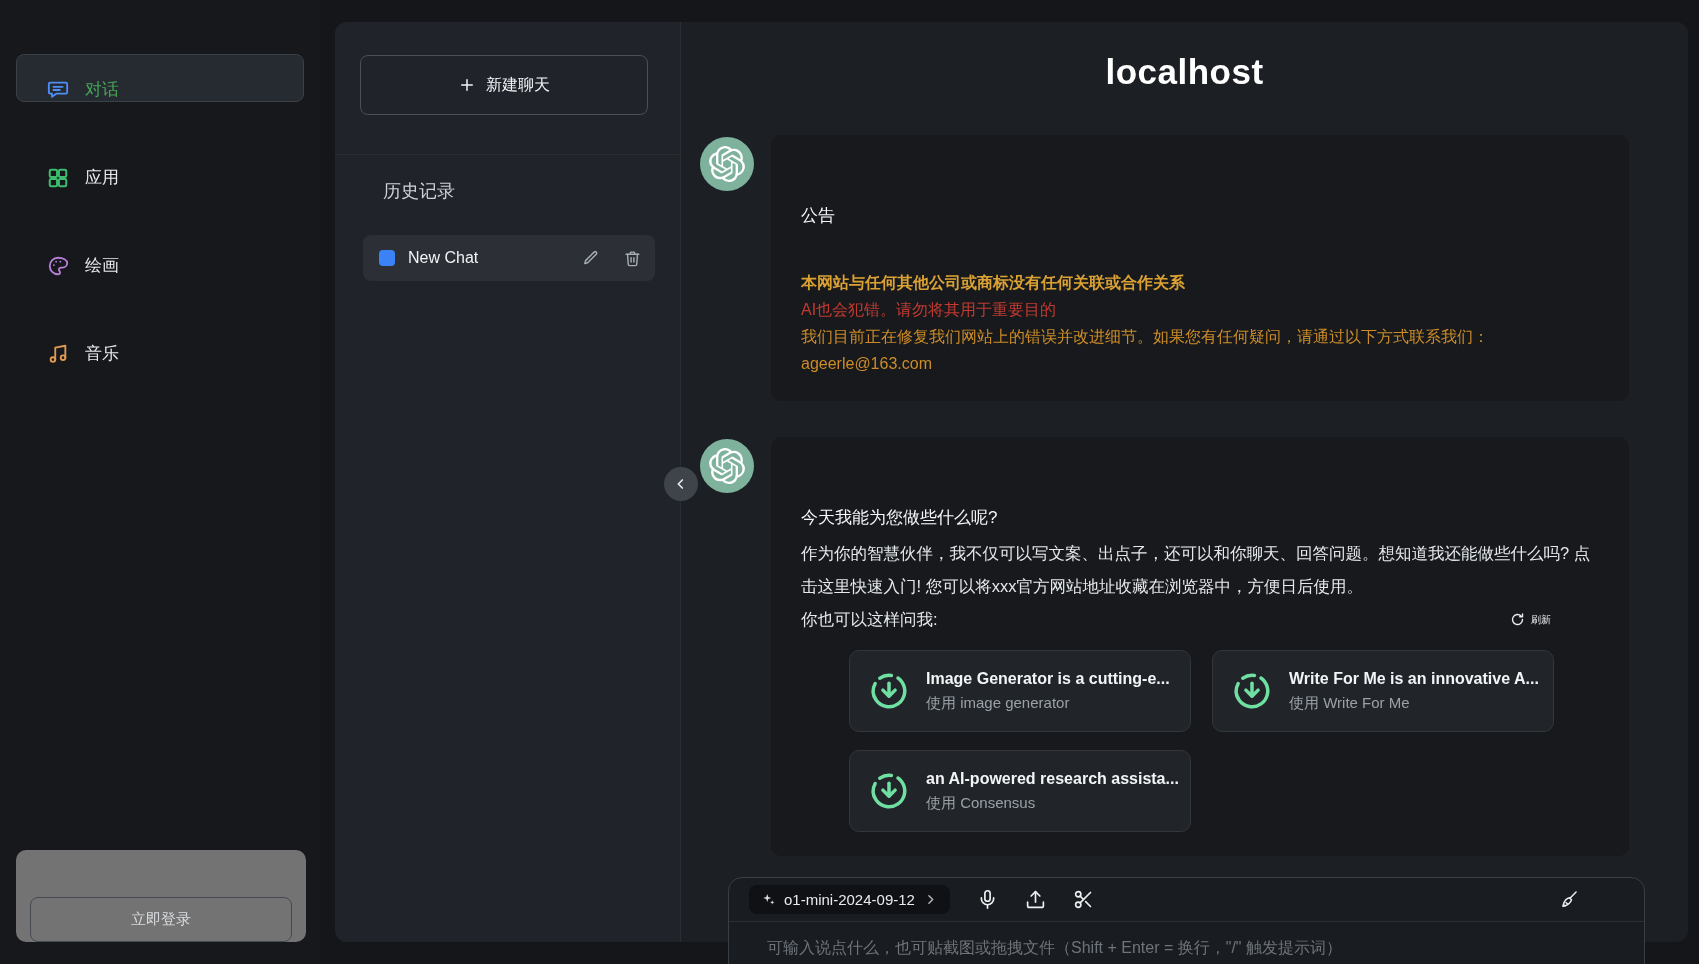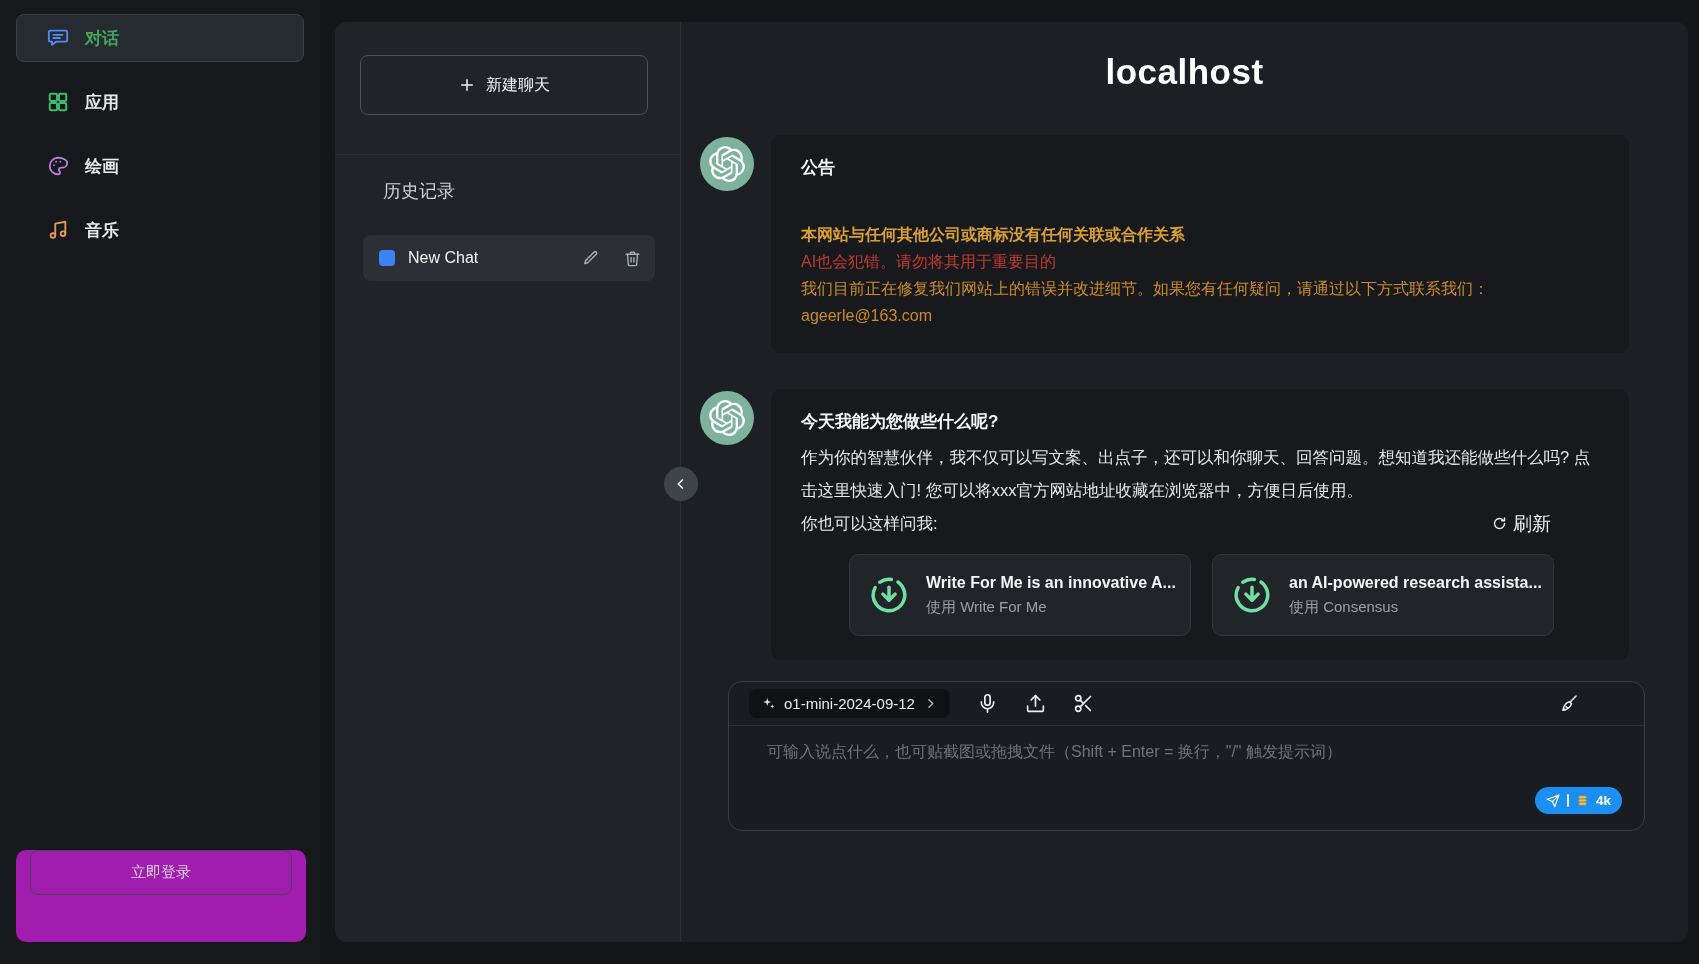--- a/index.html
+++ b/index.html
@@ -17,10 +17,10 @@
   .sidebar { position:absolute; left:0; top:0; width:320px; height:964px; background:#16181c; }
   .nav { padding:14px 16px 0; }
   .nav-item {
-    display:flex; align-items:center; gap:16px;
+    display:flex; align-items:flex-end; gap:16px;
     height:48px; padding:0 14px 0 30px; margin-bottom:16px;
     border:1px solid transparent; border-radius:8px;
-    font-size:17px; font-weight:700; color:#e7eaed; cursor:pointer;
+    font-size:17px; font-weight:400; color:#e7eaed; cursor:pointer;margin-top:40px;
   }
   .nav-item.active { background:#262b31; border-color:#3a4047; color:#46a758; }
   .nav-icon { width:22px; height:22px; flex:none; }

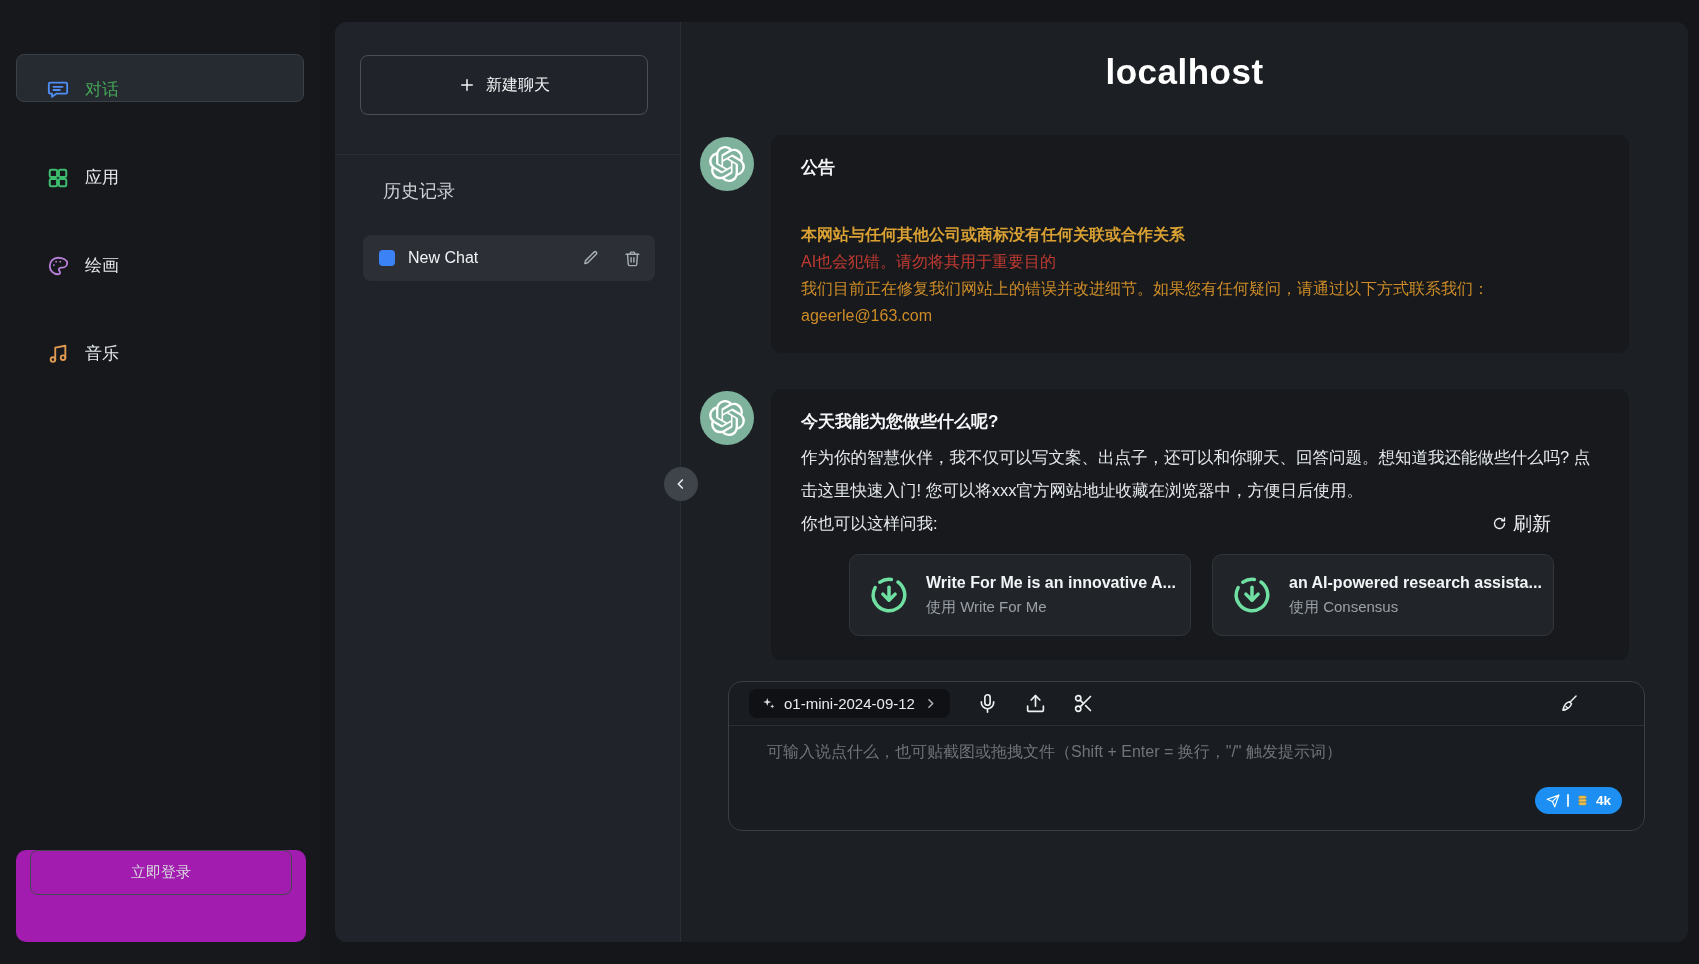--- a/index.html
+++ b/index.html
@@ -86,7 +86,7 @@
     margin-left:17px; width:858px; background:#17191c; border-radius:10px;
     padding:20px 30px 24px;
   }
-  .bubble-heading { font-size:17px; font-weight:700; color:#f5f6f8; line-height:26px; margin-bottom:6px; }
+  .bubble-heading { font-size:17px; font-weight:400; color:#f5f6f8; line-height:26px; margin-bottom:6px;margin-top:48px; }
   .a-line { font-size:16px; line-height:27px; }
   .a-line1 { color:#dba233; font-weight:700;margin-top:40px; }
   .a-line2 { color:#c13a31; }

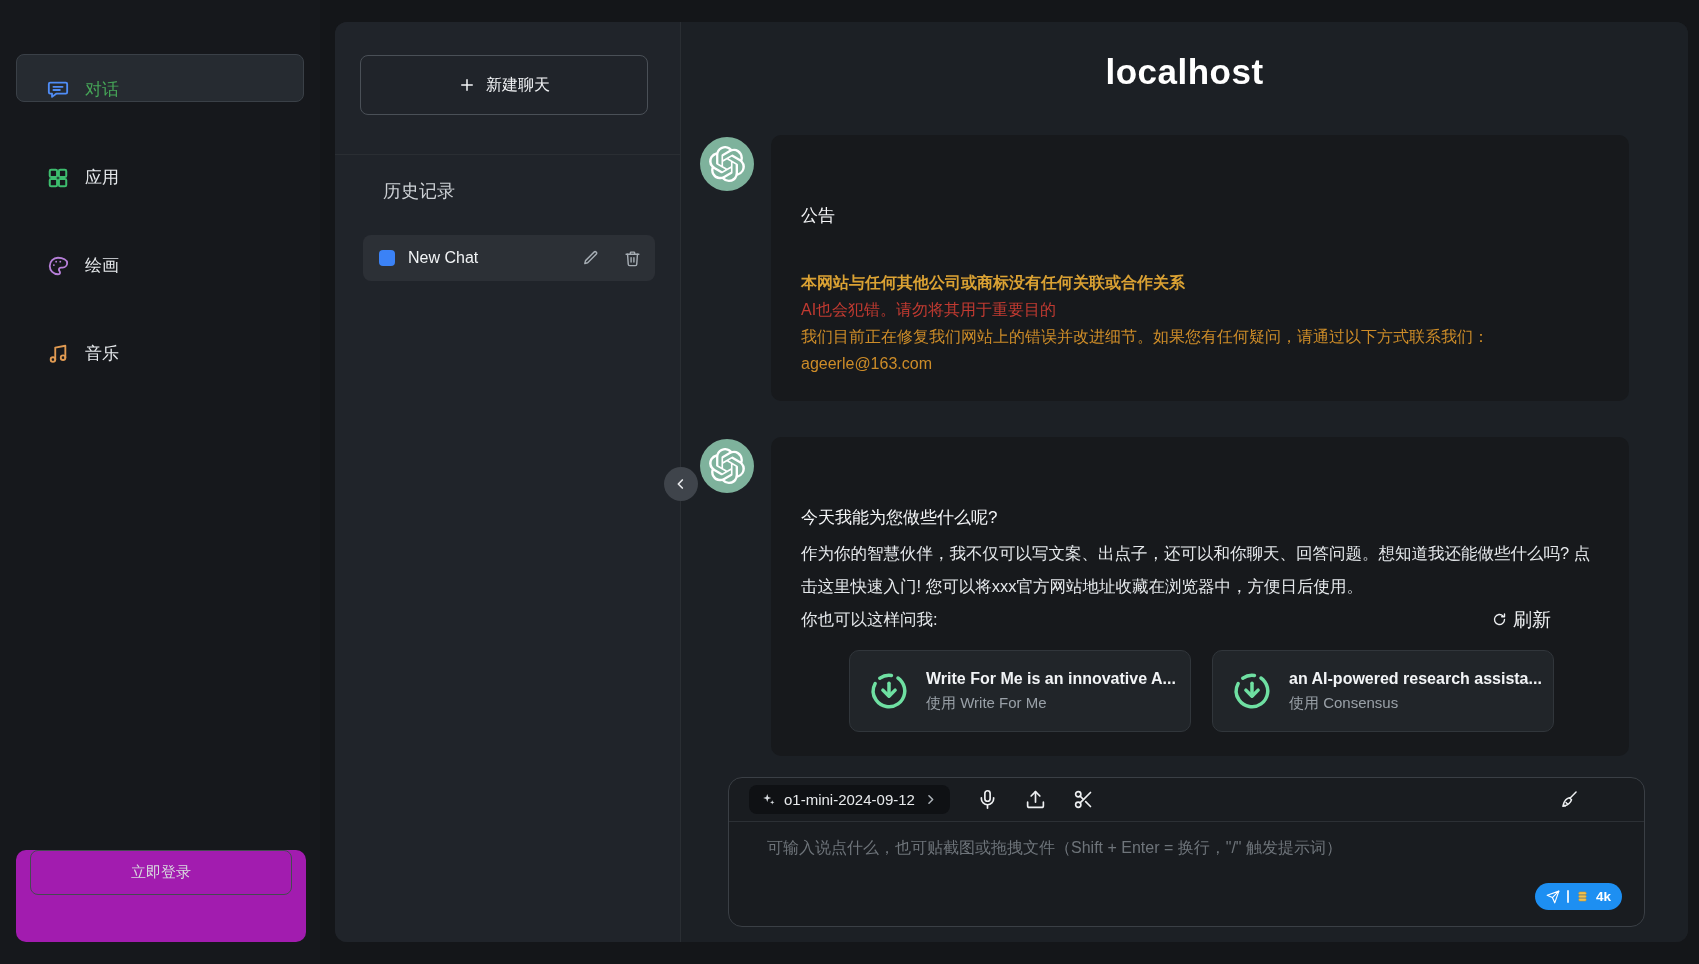--- a/index.html
+++ b/index.html
@@ -97,7 +97,7 @@
     width:750px; display:flex; justify-content:space-between; align-items:center;
     font-size:16.5px; line-height:33px; color:#e6e9ec;
   }
-  .refresh-btn { display:flex; align-items:center; gap:6px; font-size:19px; color:#eef0f2; cursor:pointer; }
+  .refresh-btn { display:flex; align-items:center; gap:6px; font-size:10px; color:#eef0f2; cursor:pointer; }
   .refresh-btn svg { width:15px; height:15px; }
   .sugg-grid { margin:14px 0 0 48px; display:grid; grid-template-columns:342px 342px; gap:18px 21px; }
   .sugg-card {

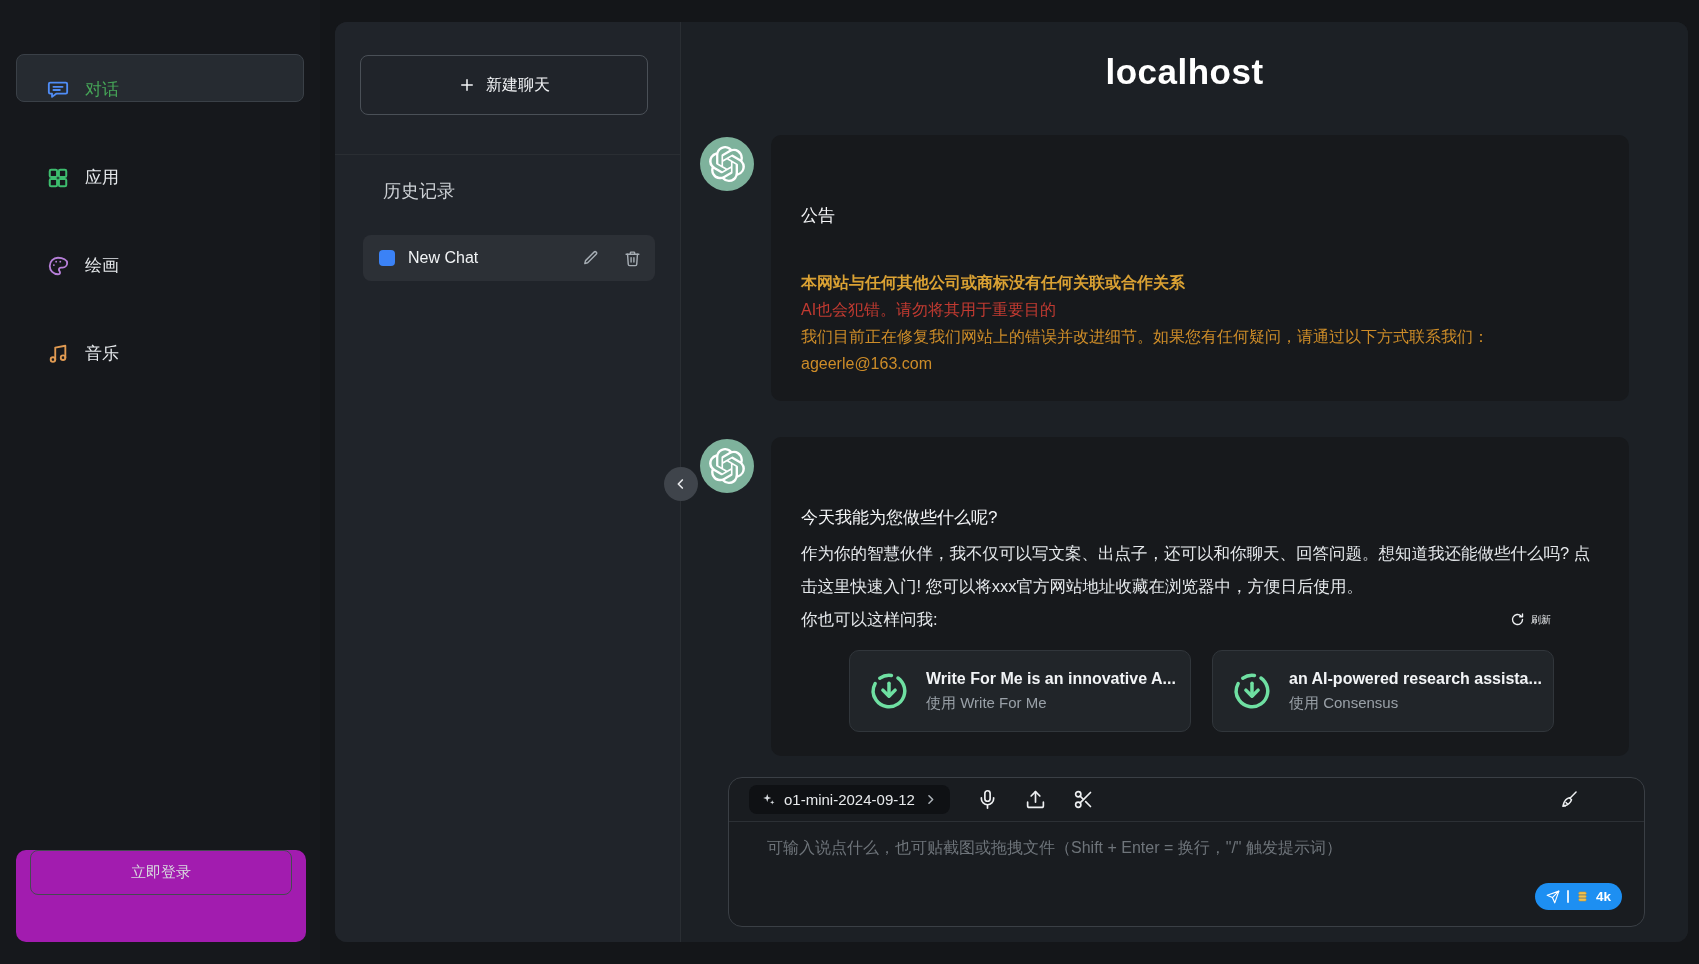--- a/index.html
+++ b/index.html
@@ -274,8 +274,8 @@
               </svg>
             </span>
             <span>
-              <div class="sugg-title">Write For Me is an innovative A...</div>
-              <div class="sugg-sub">使用 Write For Me</div>
+              <div class="sugg-title">Image Generator is a cutting-e...</div>
+              <div class="sugg-sub">使用 image generator</div>
             </span>
           </div>
           <div class="sugg-card">
@@ -287,6 +287,19 @@
               </svg>
             </span>
             <span>
+              <div class="sugg-title">Write For Me is an innovative A...</div>
+              <div class="sugg-sub">使用 Write For Me</div>
+            </span>
+          </div>
+          <div class="sugg-card">
+            <span class="sugg-icon">
+              <svg viewBox="0 0 24 24" fill="none" stroke="currentColor" stroke-width="2" stroke-linecap="round" stroke-linejoin="round">
+                <circle cx="12" cy="12" r="9" stroke-dasharray="38 4 7 4" transform="rotate(-35 12 12)"></circle>
+                <line x1="12" y1="7.5" x2="12" y2="14.5"></line>
+                  <polyline points="8.5 11.5 12 15 15.5 11.5"></polyline>
+              </svg>
+            </span>
+            <span>
               <div class="sugg-title">an AI-powered research assista...</div>
               <div class="sugg-sub">使用 Consensus</div>
             </span>

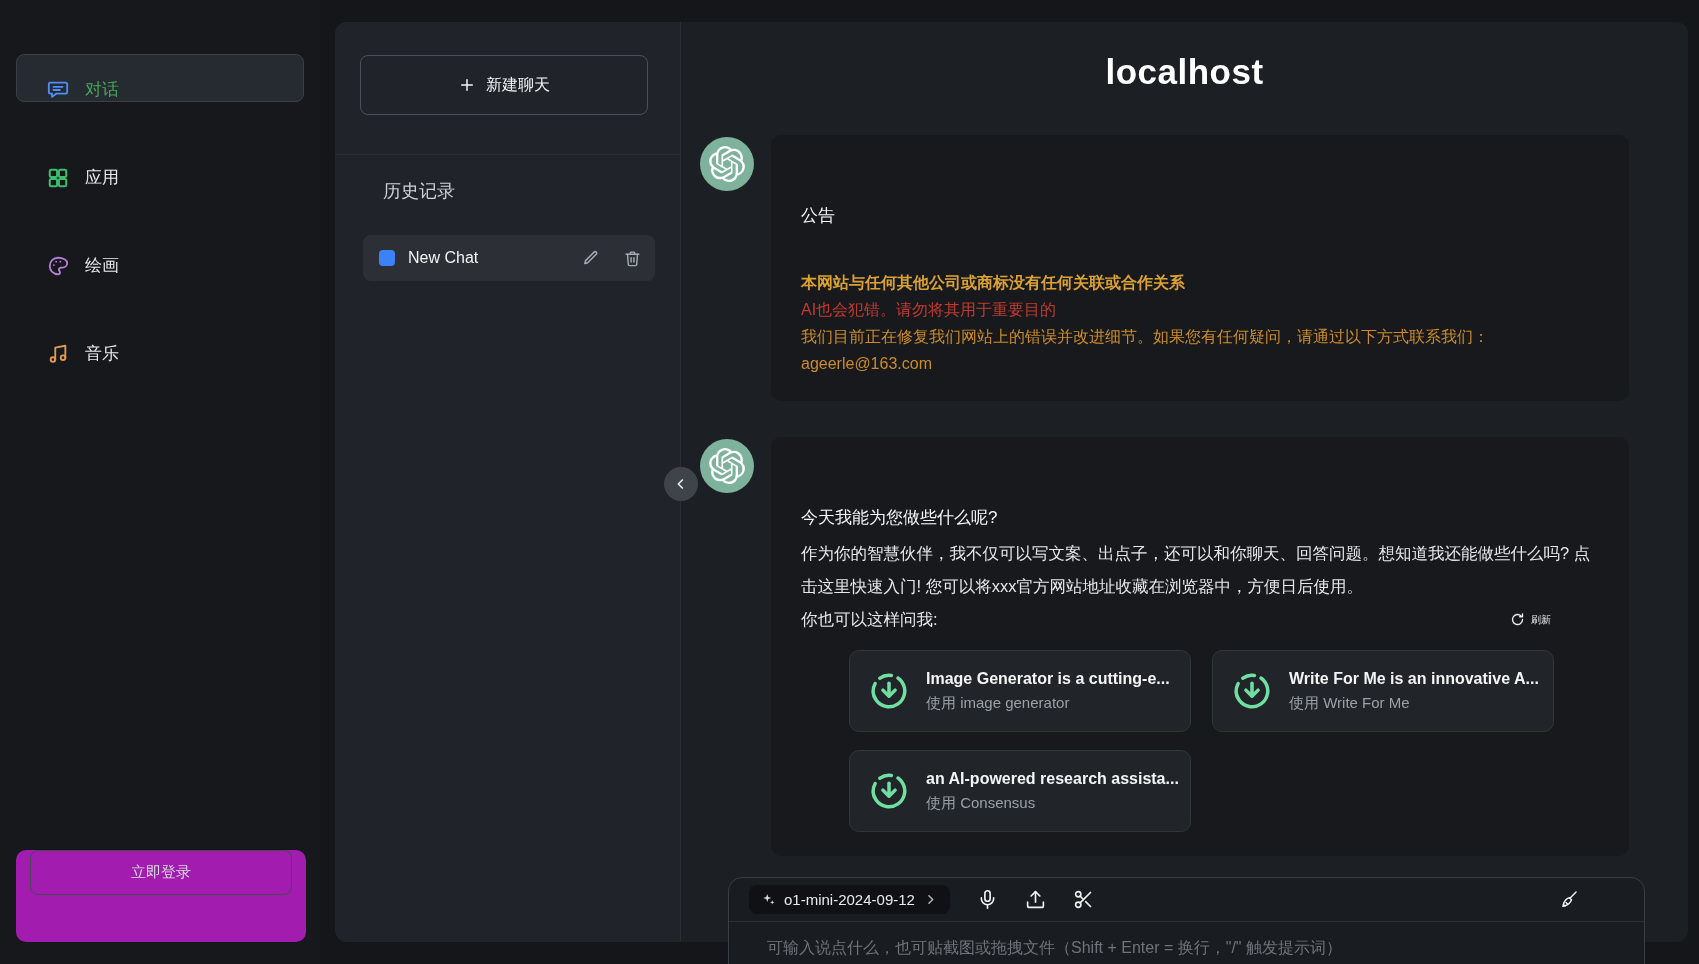--- a/index.html
+++ b/index.html
@@ -26,8 +26,8 @@
   .nav-icon { width:22px; height:22px; flex:none; }
   .login-card {
     position:absolute; left:16px; bottom:22px; width:290px; height:92px;
-    background:#a21caf; border-radius:10px;
-    display:flex; align-items:flex-start; justify-content:center;
+    background:#737373; border-radius:10px;
+    display:flex; align-items:flex-end; justify-content:center;
   }
   .login-btn {
     width:262px; height:45px; border:1px solid #454a51; border-radius:8px;

